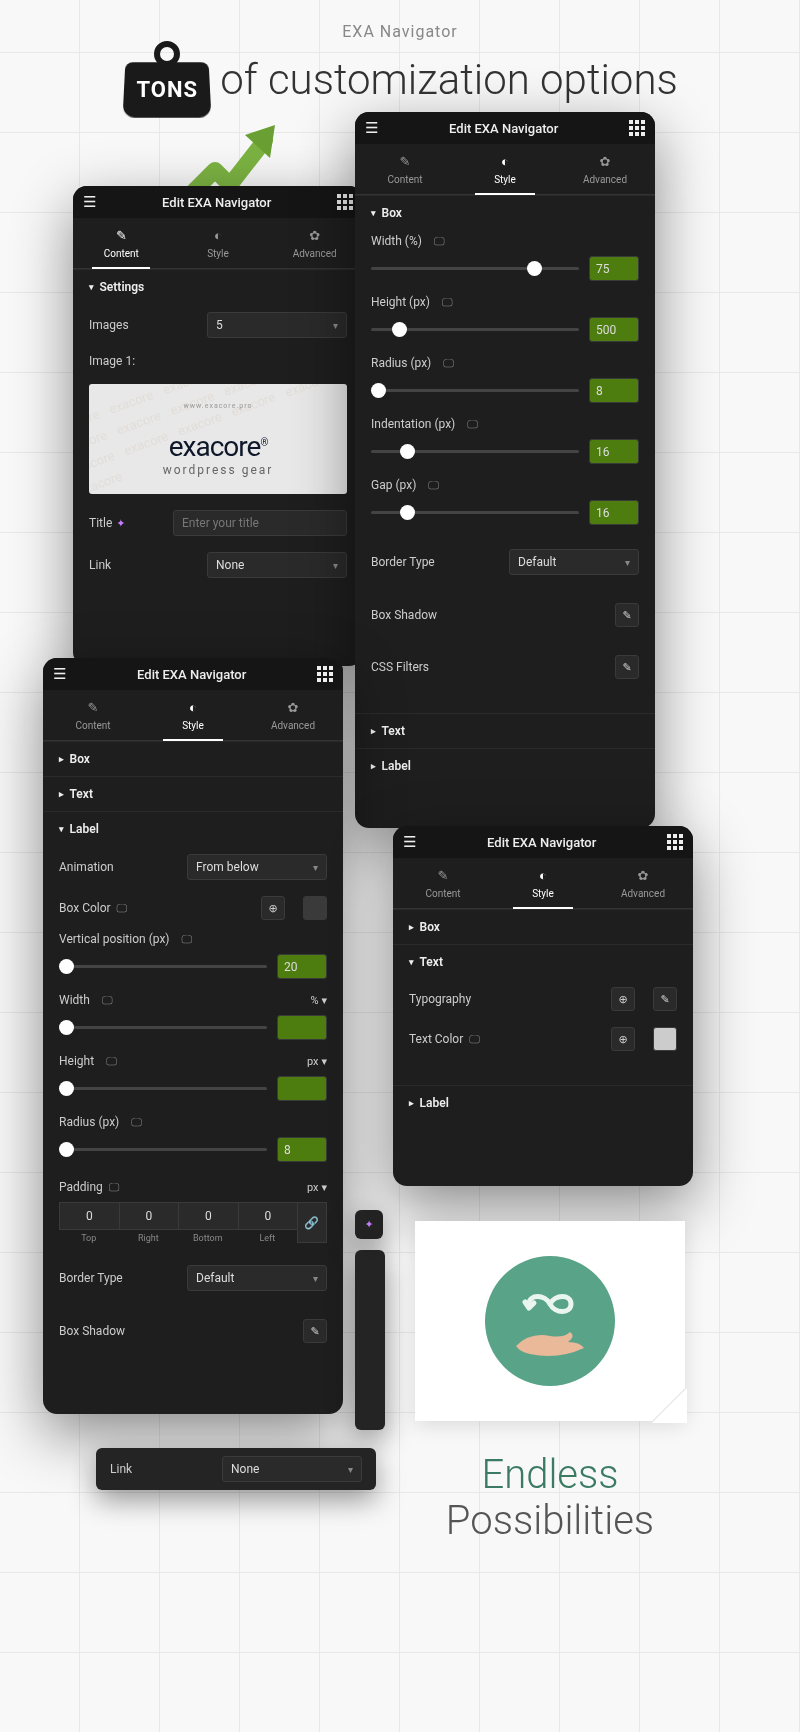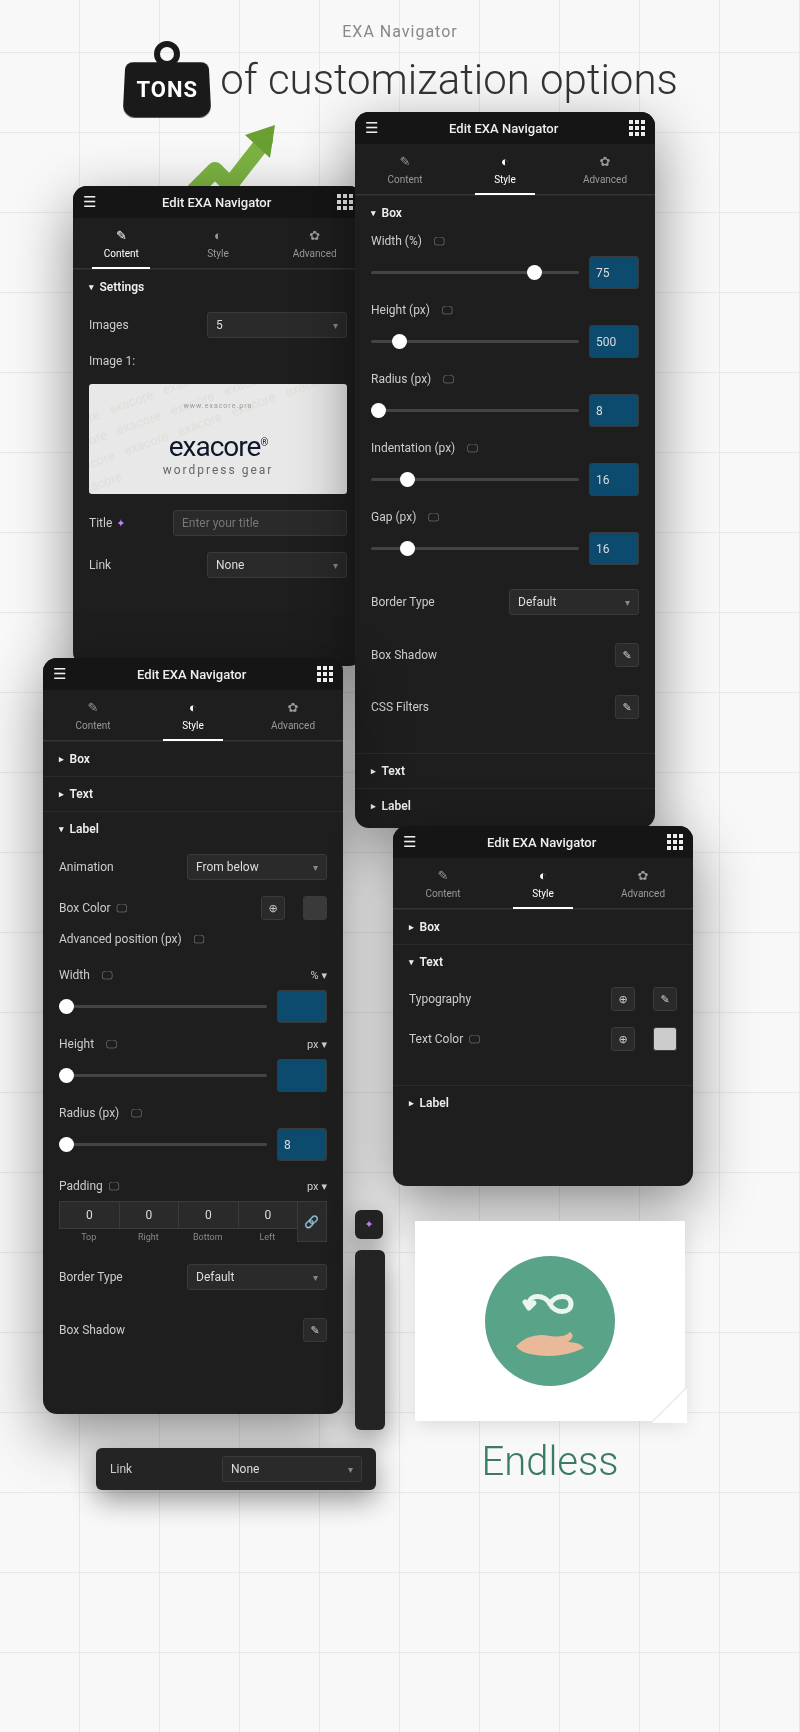--- a/index.html
+++ b/index.html
@@ -33,7 +33,7 @@
 .row { display:flex; align-items:center; padding:8px 16px; gap:18px; }
 .row-label { flex:1; color:#ccc; font-size:12px; }
 .responsive-icon { color:#888; font-size:11px; margin-left:6px; }
-.num-input { width:50px; height:33px; background:#0c4a6e; border:1px solid #3a3a3a; color:#ddd; padding:0 6px; font-size:12px; border-radius:3px; }
+.num-input { width:50px; height:25px; background:#4d7c0f; border:1px solid #3a3a3a; color:#ddd; padding:0 6px; font-size:12px; border-radius:3px; }
 .text-input { flex:1; height:26px; background:#2a2a2a; border:1px solid #3a3a3a; color:#ddd; padding:0 8px; font-size:12px; border-radius:3px; }
 .text-input::placeholder{color:#777;}
 .select { flex:1; height:26px; background:#2a2a2a; border:1px solid #3a3a3a; color:#ddd; padding:0 8px; font-size:12px; border-radius:3px; position:relative; cursor:pointer; display:flex; align-items:center; justify-content:space-between; }

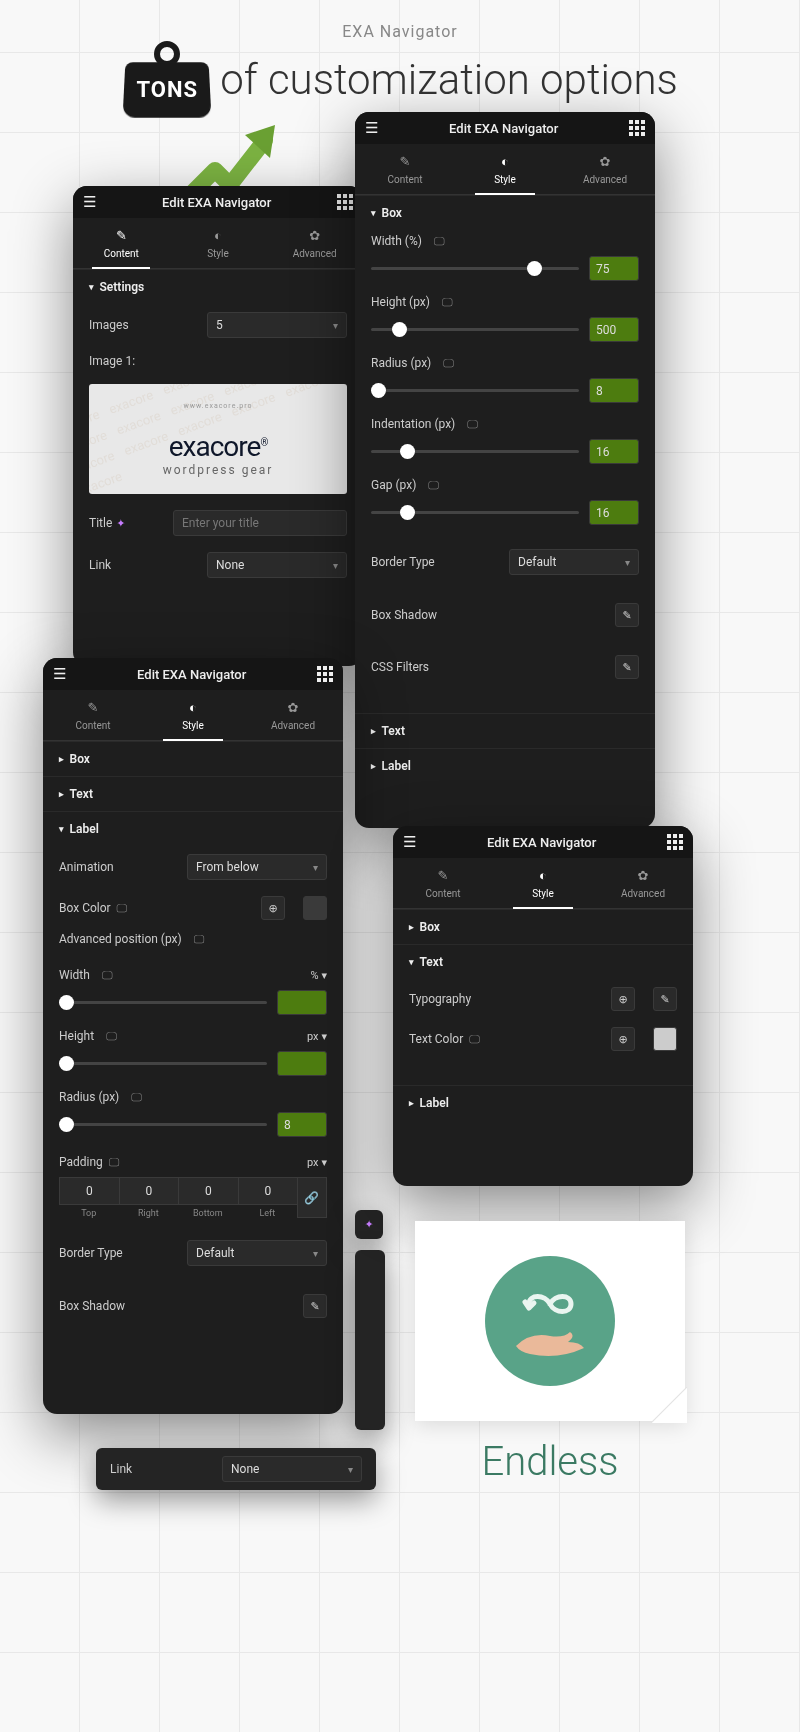--- a/index.html
+++ b/index.html
@@ -304,7 +304,7 @@
 
   <div class="slider-row">
     <div class="slider-label">
-        <span>Advanced position (px)</span>
+        <span>Vertical position (px)</span>
         <span class="responsive-icon">🖵</span>
       </div>
   </div>

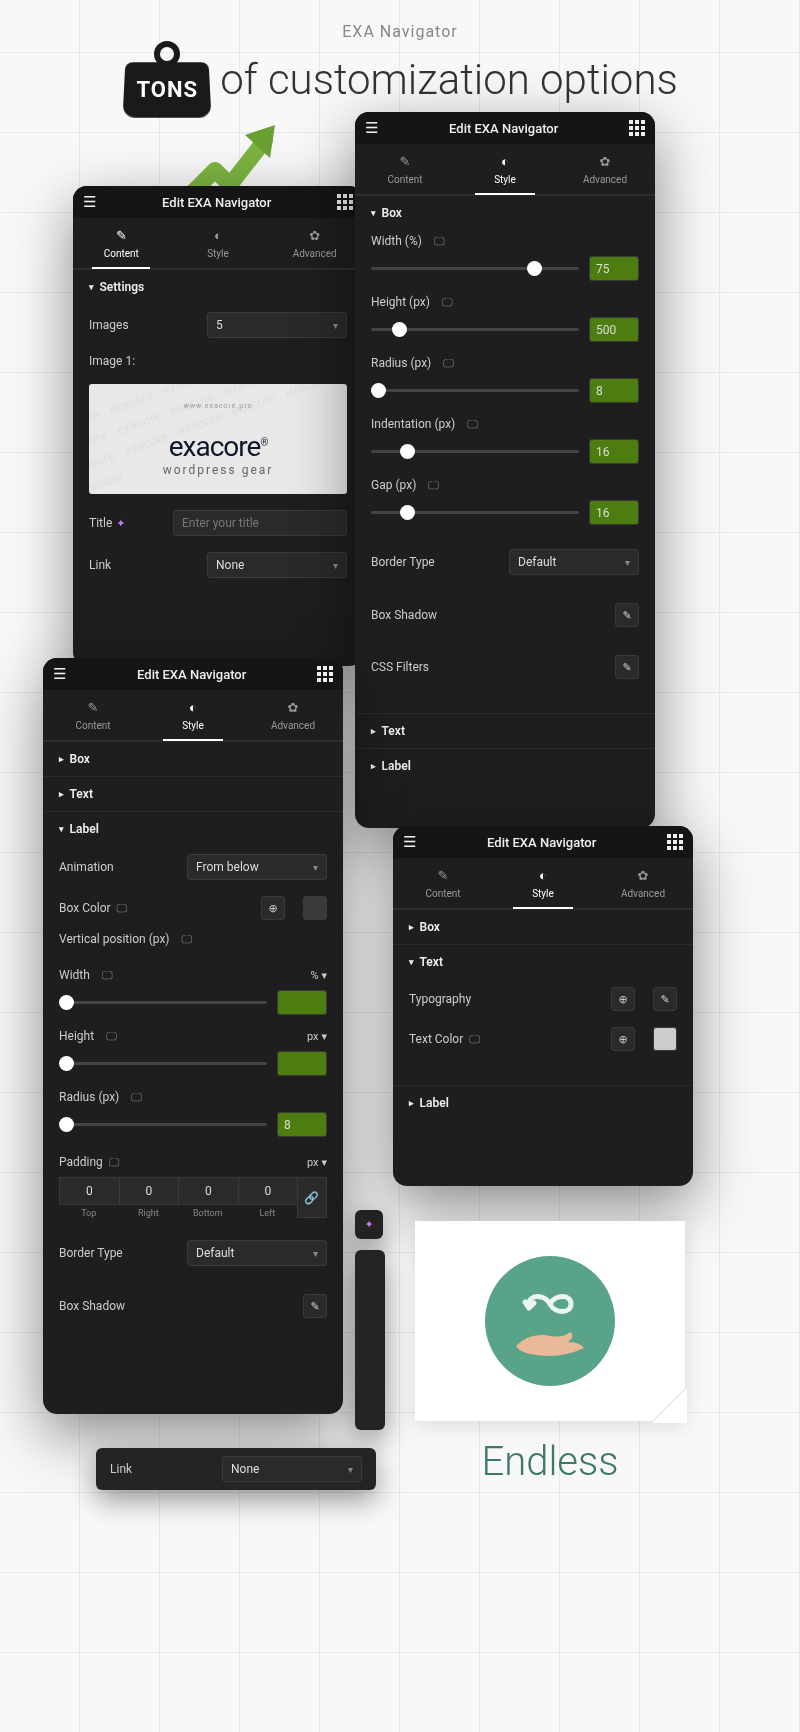--- a/index.html
+++ b/index.html
@@ -307,6 +307,12 @@
         <span>Vertical position (px)</span>
         <span class="responsive-icon">🖵</span>
       </div>
+    <div class="slider-wrap">
+        <div class="slider-track">
+          <div class="slider-thumb" style="left:0%"></div>
+        </div>
+        <input class="num-input" value="20" style="">
+      </div>
   </div>
   <div class="slider-row">
     <div class="slider-label">

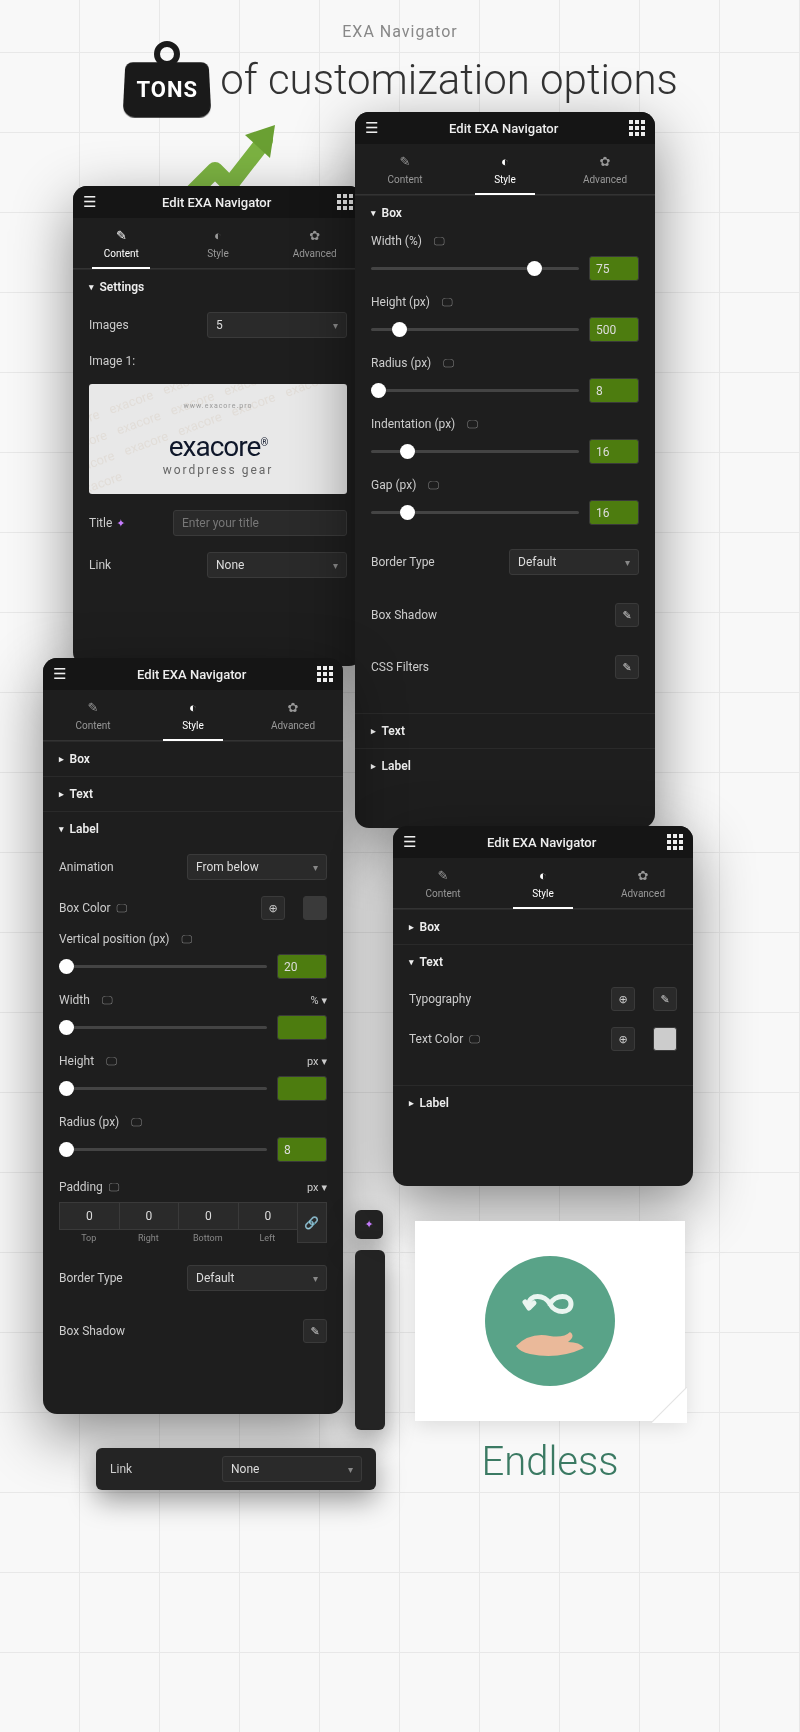--- a/index.html
+++ b/index.html
@@ -64,7 +64,7 @@
 .footer-illus { width:270px; height:200px; background:#fff; box-shadow:0 4px 20px rgba(0,0,0,.12); display:flex; align-items:center; justify-content:center; position:relative; }
 .footer-illus::after{content:'';position:absolute;right:-2px;bottom:-2px;width:36px;height:36px;background:linear-gradient(135deg,transparent 48%,#e4e4e4 50%,#fff 52%);}
 .infinity-badge { width:130px; height:130px; border-radius:50%; background:#59a388; display:flex; flex-direction:column; align-items:center; justify-content:center; }
-.footer-text { margin-top:18px; font-size:40px; font-weight:300; color:#3b7a63; line-height:1.15; }
+.footer-text { margin-top:31px; font-size:40px; font-weight:300; color:#3b7a63; line-height:1.15; }
 .hidden-row { position:absolute; background:#242424; border-radius:6px; color:#ccc; font-size:12px; display:flex; align-items:center; padding:8px 14px; gap:12px; box-shadow:0 10px 28px rgba(0,0,0,.4); }
 </style>
 </head>

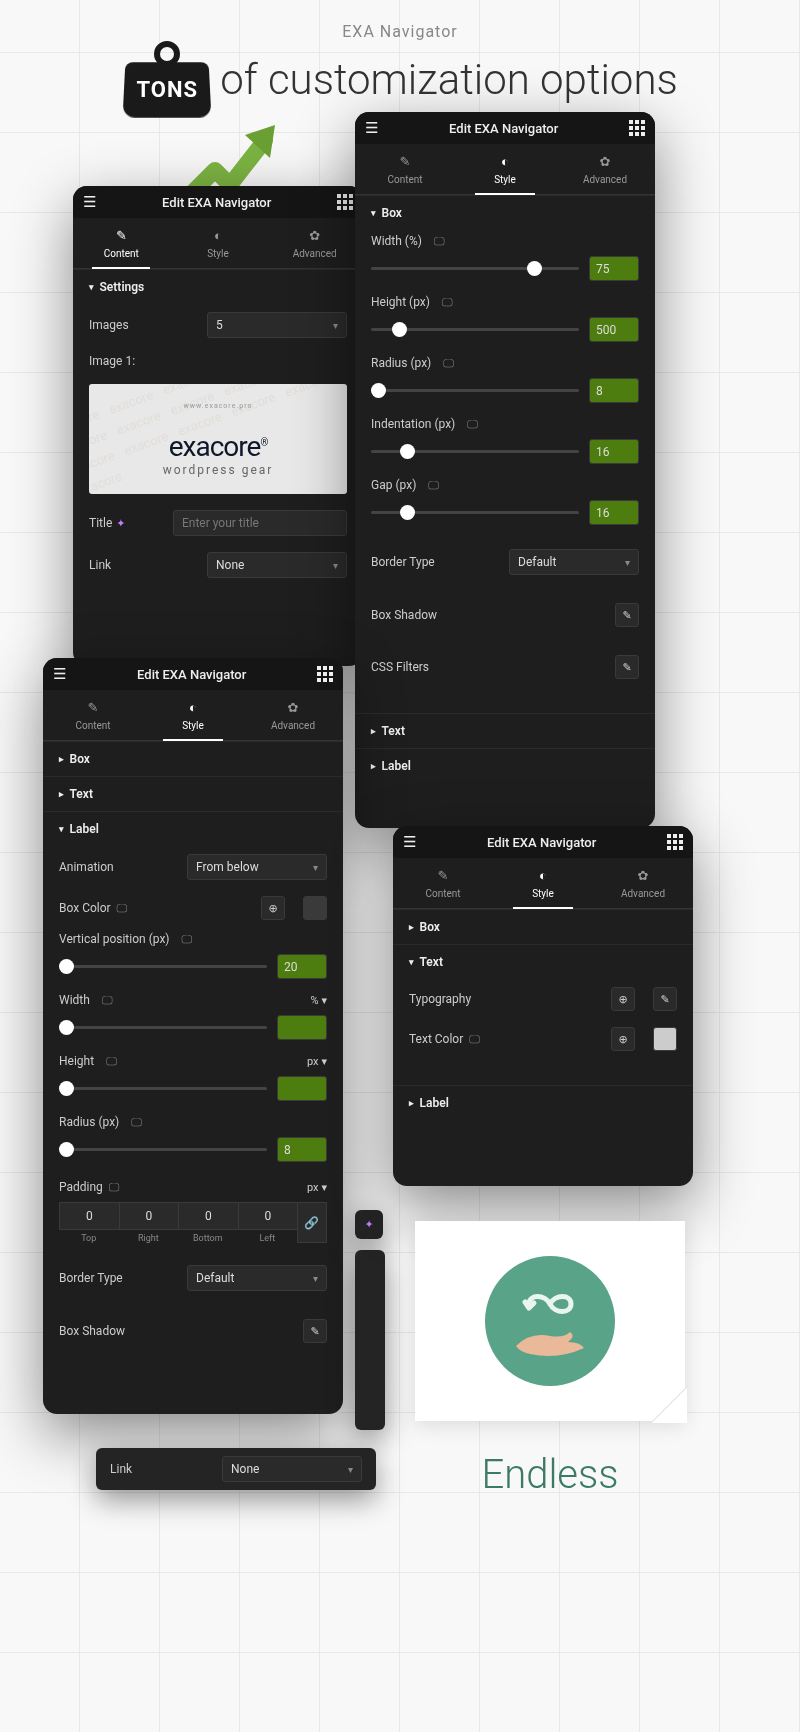--- a/index.html
+++ b/index.html
@@ -454,6 +454,7 @@
   </div>
   <div class="footer-text">
     <div>Endless</div>
+    <div style="color:#555">Possibilities</div>
   </div>
 </div>
 

